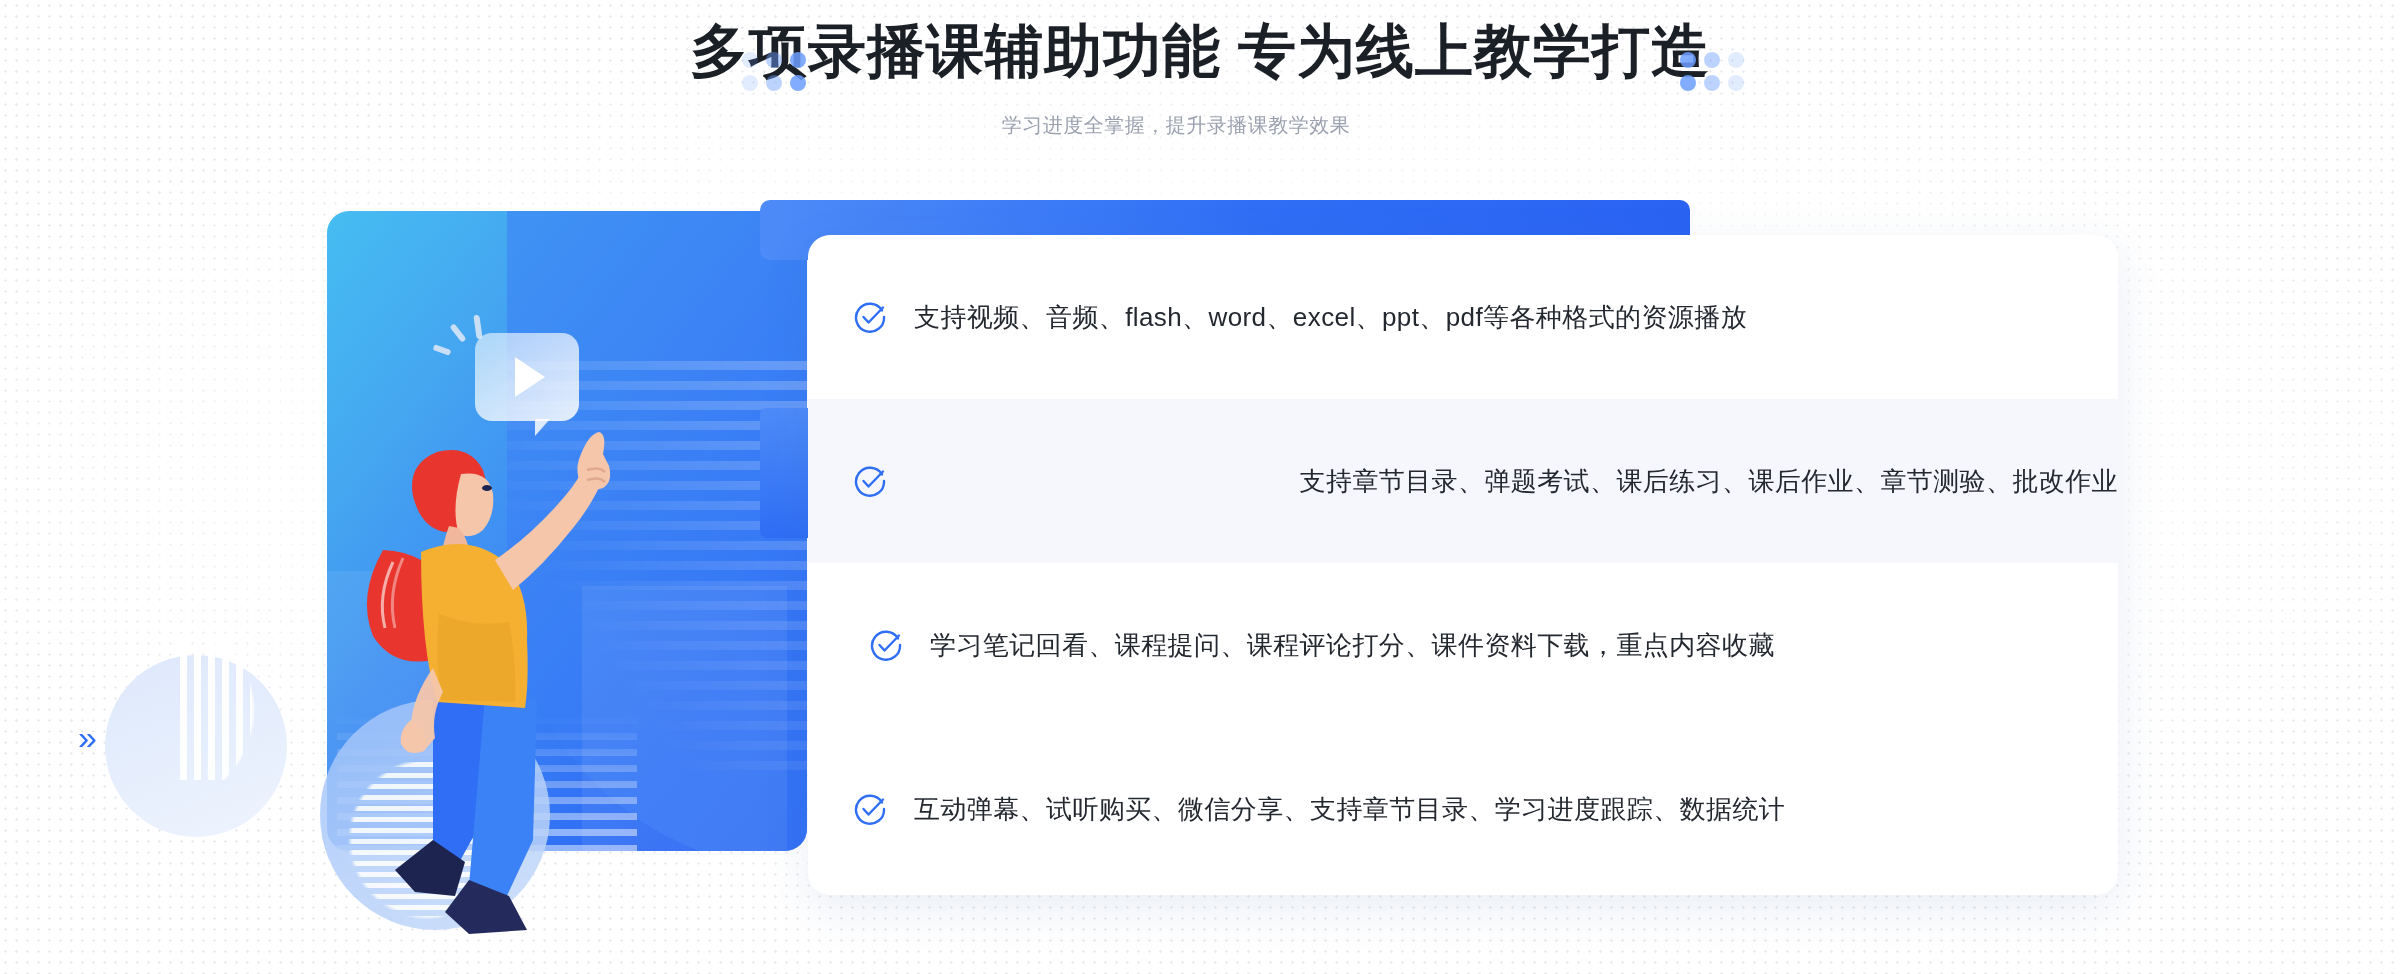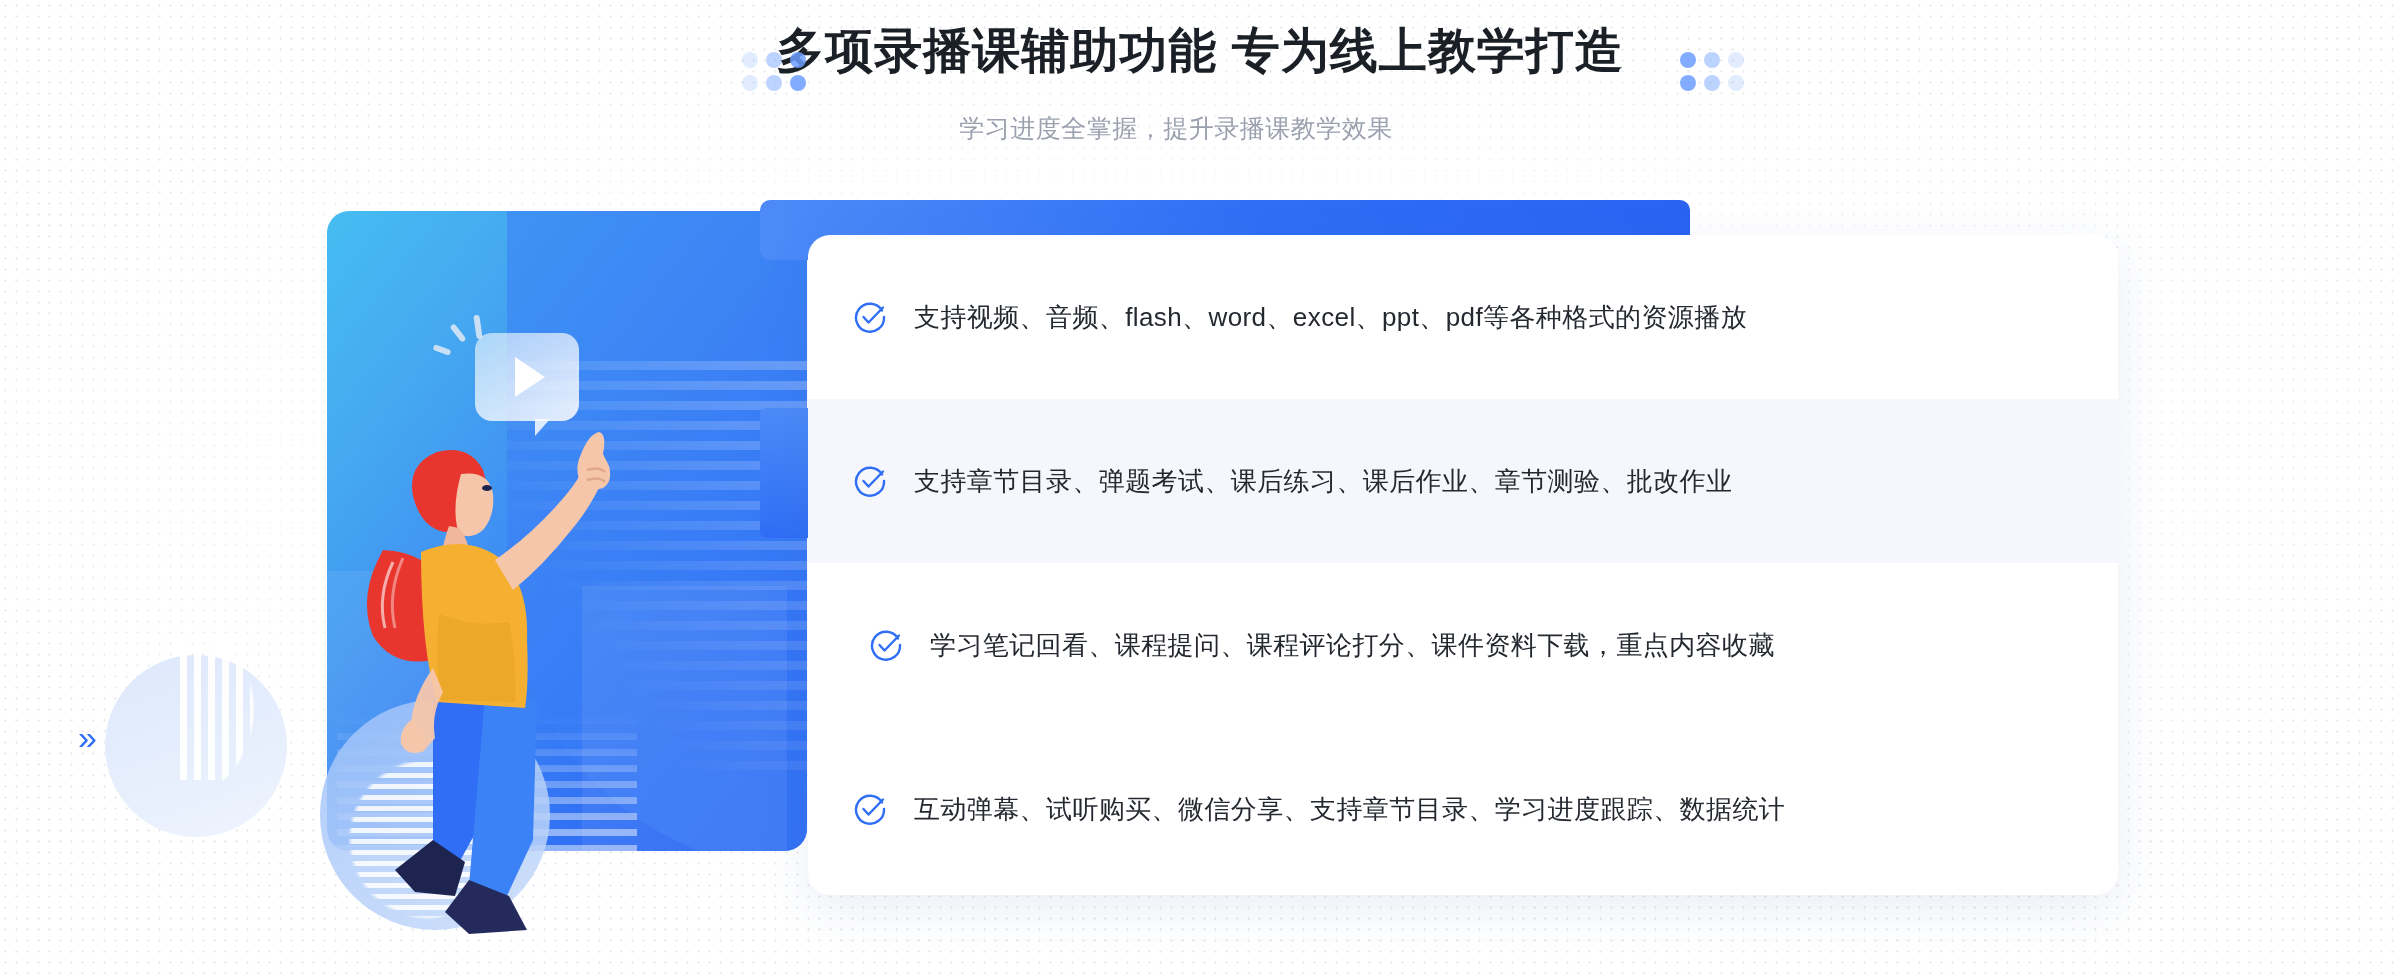--- a/index.html
+++ b/index.html
@@ -32,7 +32,7 @@
   #title {
     position:absolute; top:22px; left:0; width:2400px;
     text-align:center;
-    font-size:48px; font-weight:bold; color:#1b1f26;
+    font-size:58px; font-weight:bold; color:#1b1f26;
     letter-spacing:1px; line-height:58px;
     white-space:nowrap;
   }

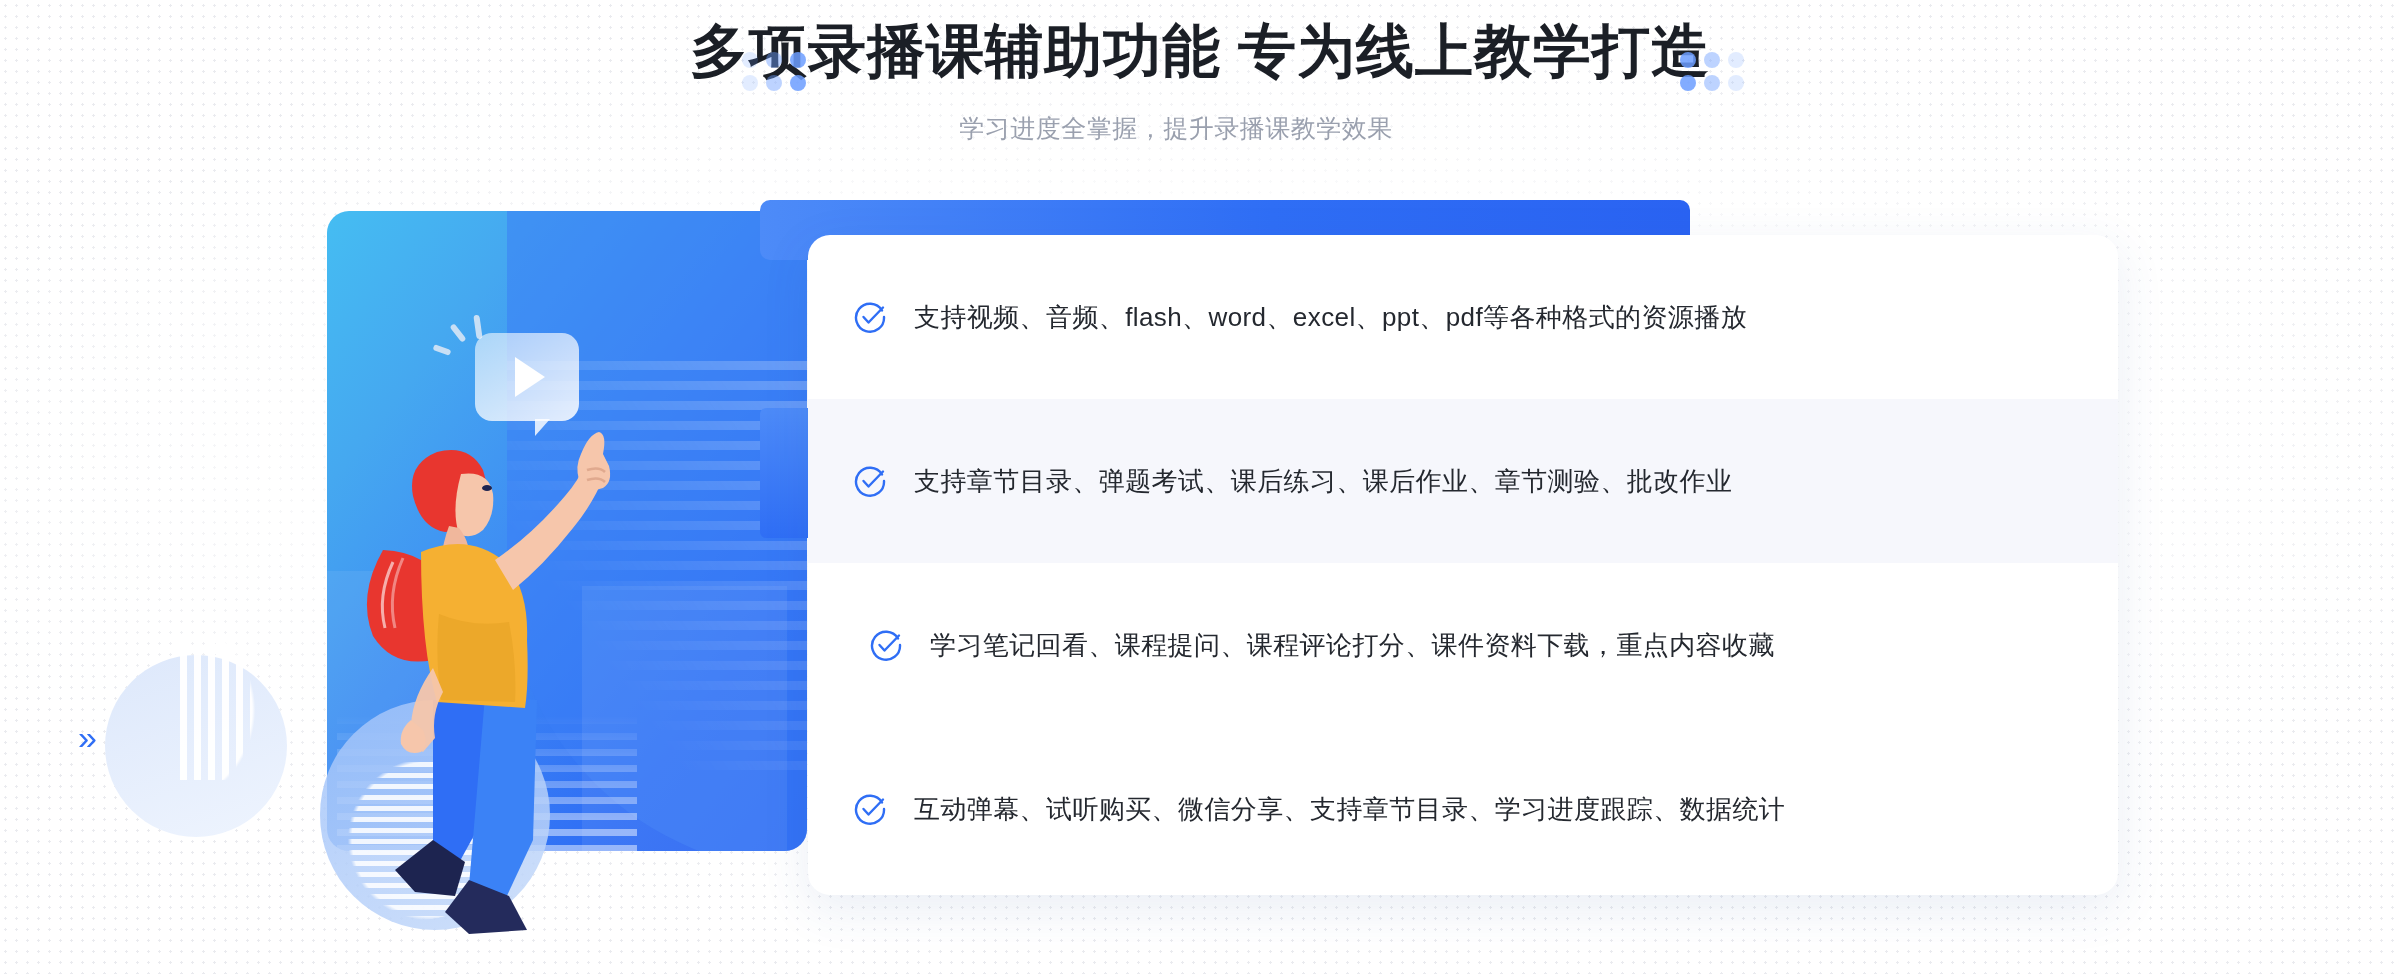--- a/index.html
+++ b/index.html
@@ -39,7 +39,7 @@
   #subtitle {
     position:absolute; top:112px; left:0; width:2352px;
     text-align:center;
-    font-size:25px; color:#9aa0ae; letter-spacing:.5px;
+    font-size:20px; color:#9aa0ae; letter-spacing:.5px;
     white-space:nowrap;
   }
   .dot-cluster { position:absolute; top:52px; width:66px; height:42px; }

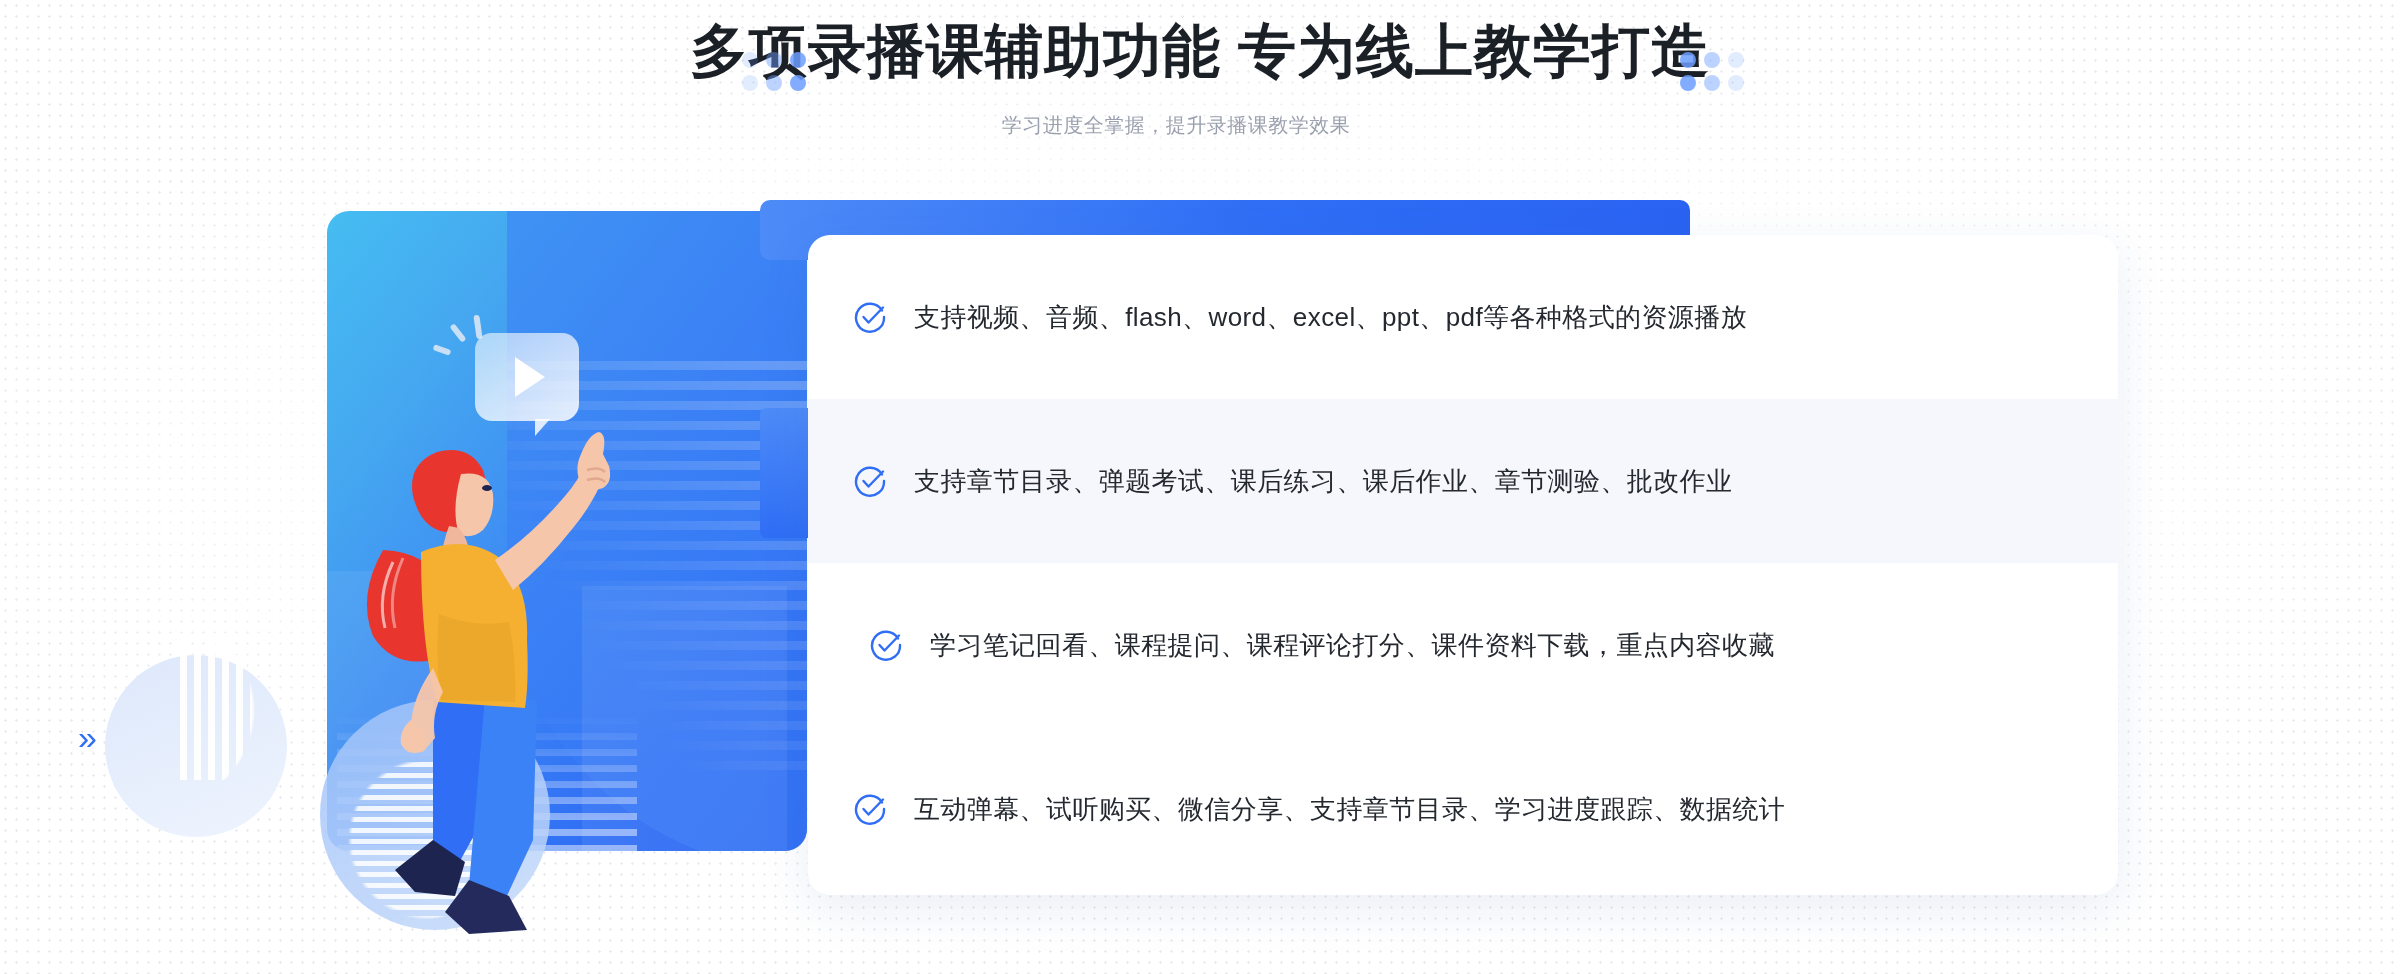--- a/index.html
+++ b/index.html
@@ -264,7 +264,7 @@
     <span class="feature-text">支持视频、音频、flash、word、excel、ppt、pdf等各种格式的资源播放</span>
   </div>
 
-  <div class="feature-row highlight" style="top:164px;">
+  <div class="feature-row highlight" style="top:164px;justify-content:space-between;">
     <svg class="check-icon" viewBox="0 0 34 34">
       <path d="M29 10.5 A14 14 0 1 0 31 17" fill="none" stroke="#2f6ef5" stroke-width="2.4" stroke-linecap="round"></path>
       <path d="M10.5 17 L15.5 22.5 L30 7.5" fill="none" stroke="#2f6ef5" stroke-width="2.4" stroke-linecap="round" stroke-linejoin="round"></path>

